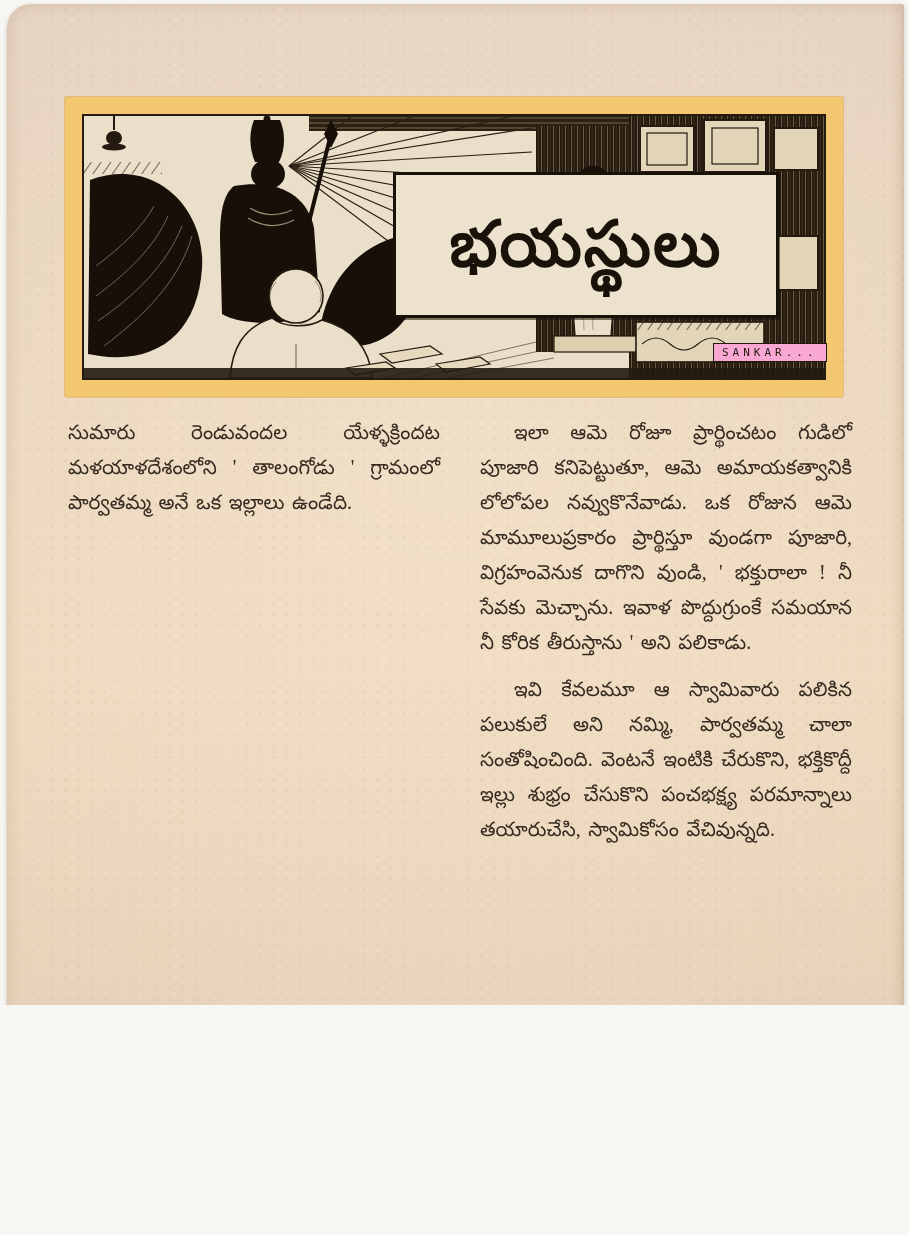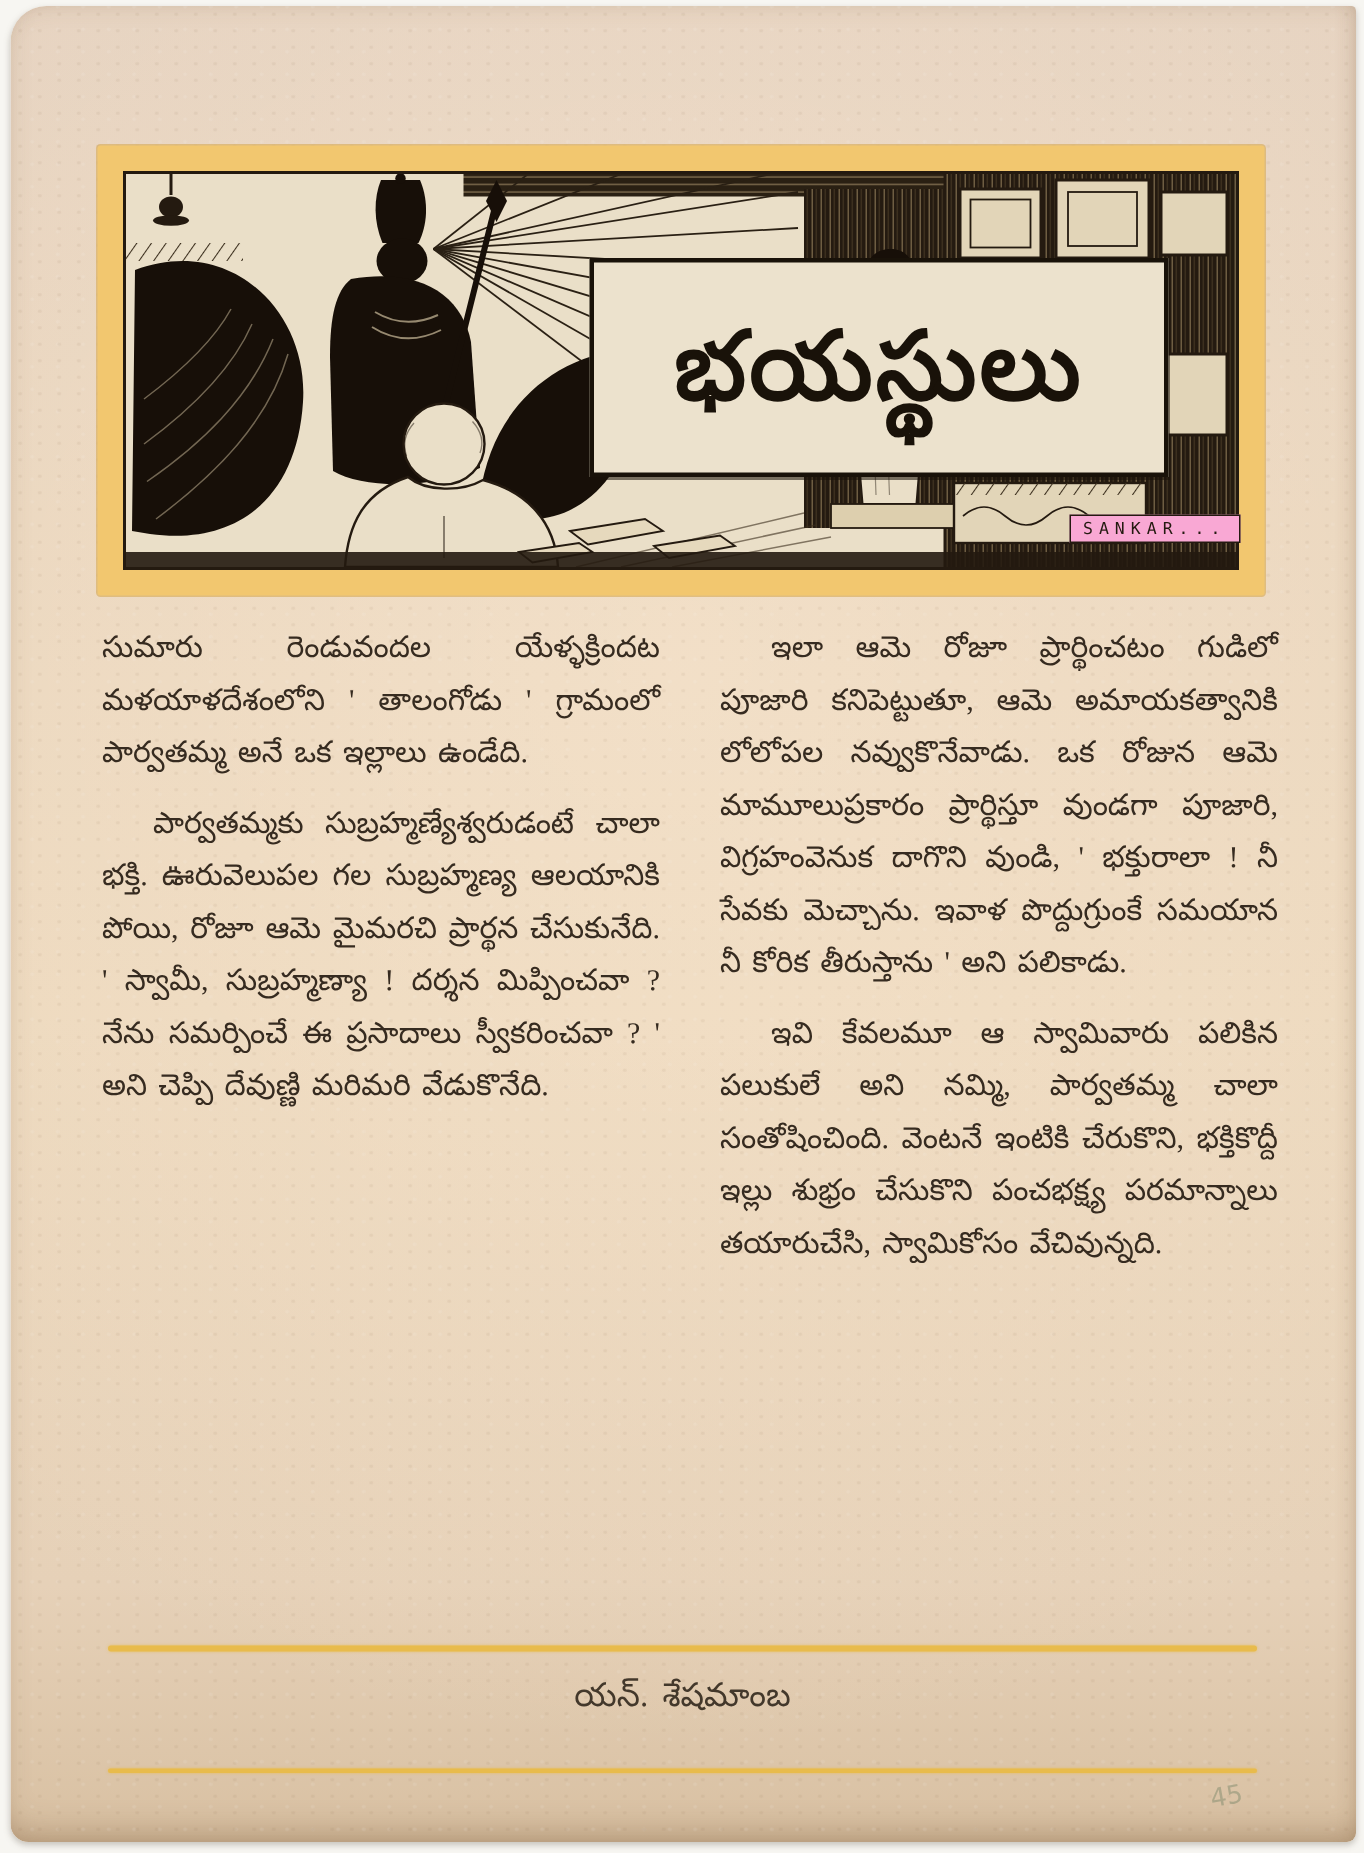--- a/index.html
+++ b/index.html
@@ -8,7 +8,7 @@
     background:#f7f6f2;
     font-family:"Liberation Serif","DejaVu Serif",serif;
   }
-  .scan{position:relative;width:909px;height:1235px;overflow:hidden;background:#f7f6f2;}
+  .scan{position:relative;width:909px;height:1005px;overflow:hidden;background:#f7f6f2;}
   .page{
     position:absolute;left:7px;top:4px;width:897px;height:1224px;
     background:

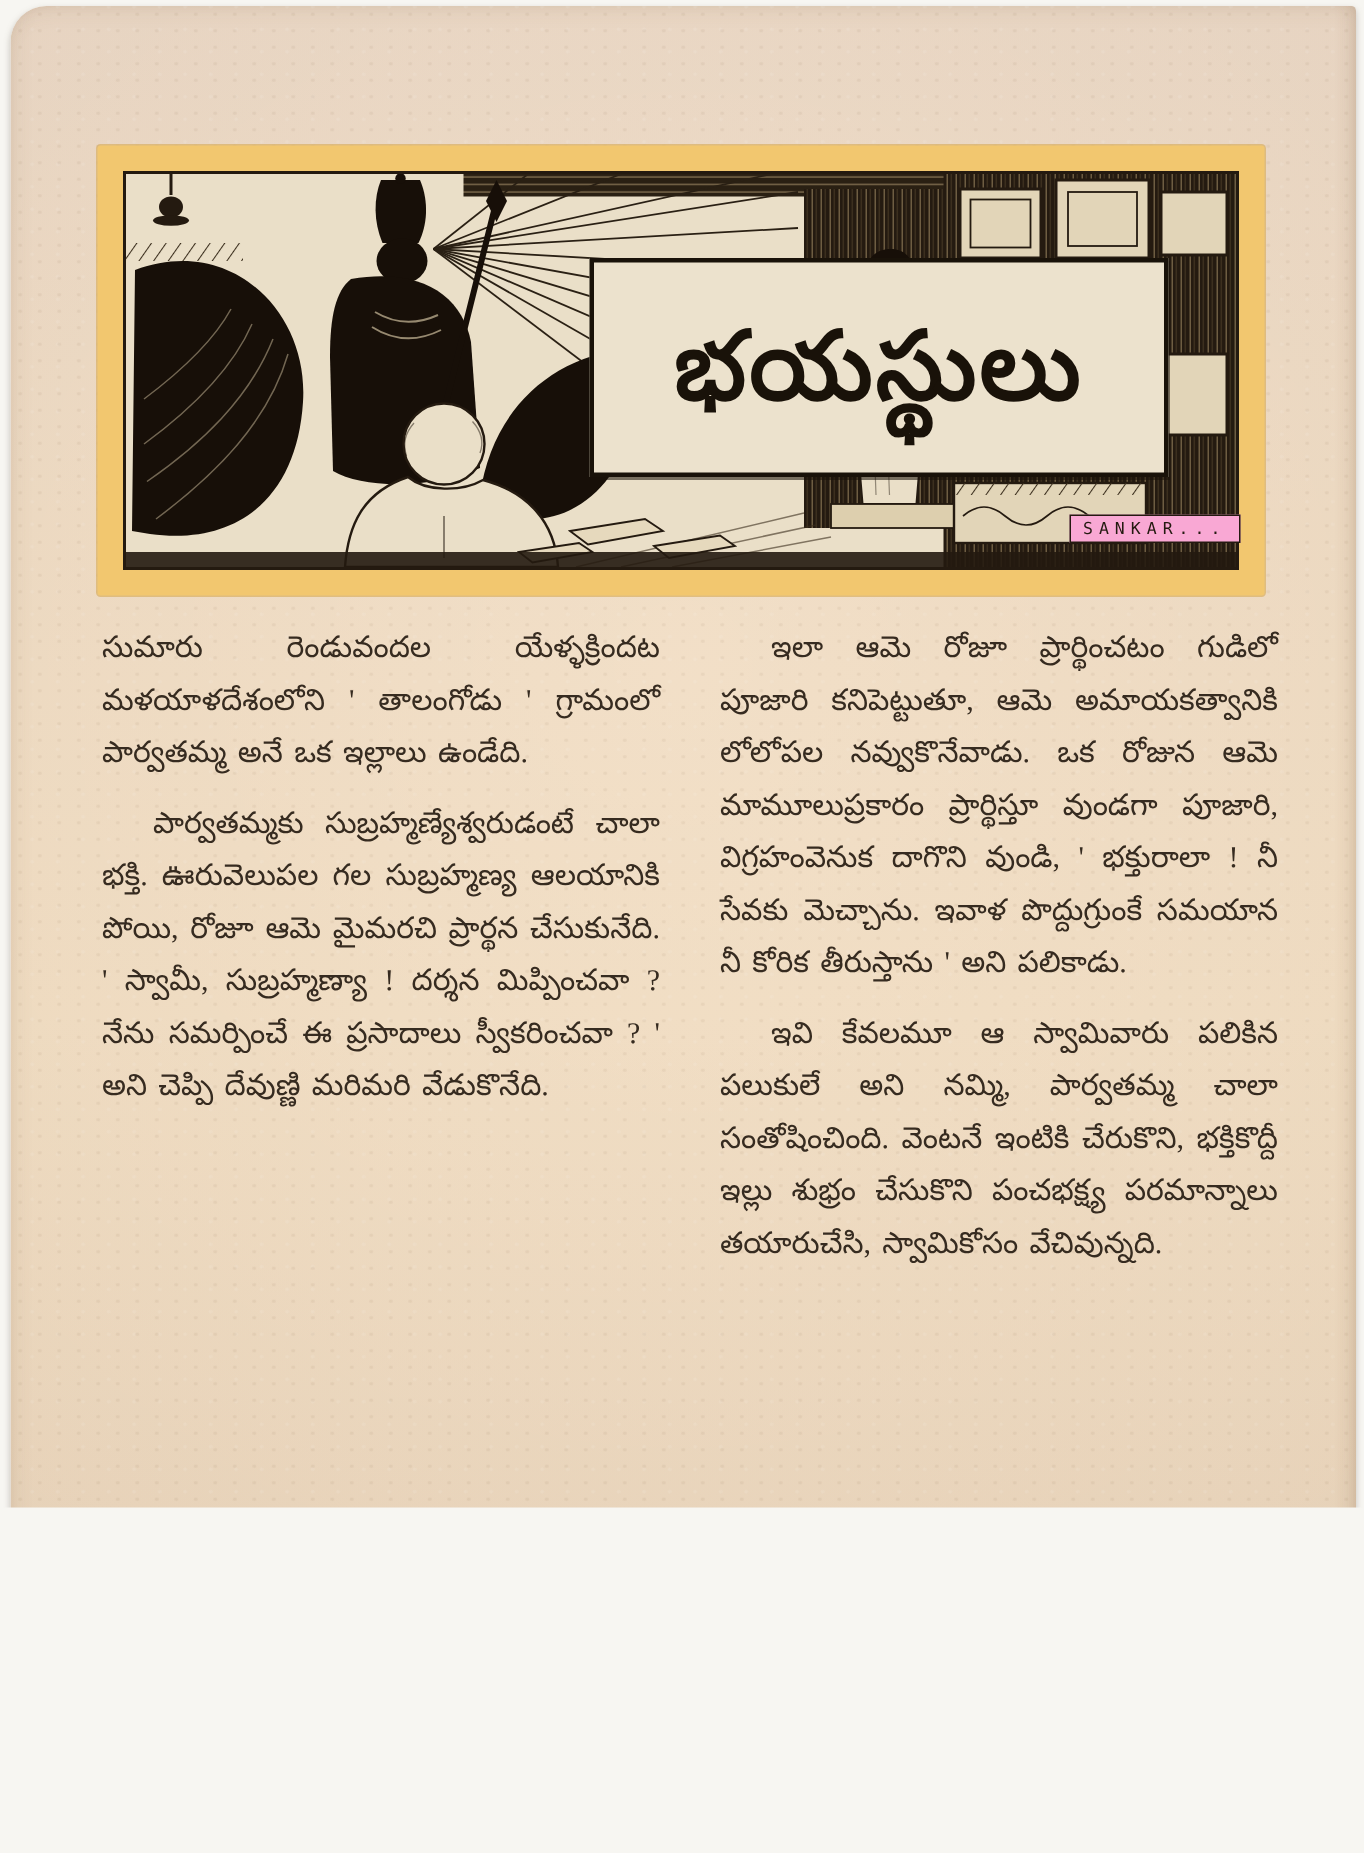--- a/index.html
+++ b/index.html
@@ -228,7 +228,6 @@
     <div class="content">
       <div class="column">
         <p class="para no-indent">సుమారు రెండువందల యేళ్ళక్రిందట మళయాళదేశంలోని ' తాలంగోడు ' గ్రామంలో పార్వతమ్మ అనే ఒక ఇల్లాలు ఉండేది.</p>
-        <p class="para">పార్వతమ్మకు సుబ్రహ్మణ్యేశ్వరుడంటే చాలా భక్తి. ఊరువెలుపల గల సుబ్రహ్మణ్య ఆలయానికి పోయి, రోజూ ఆమె మైమరచి ప్రార్థన చేసుకునేది. ' స్వామీ, సుబ్రహ్మణ్యా ! దర్శన మిప్పించవా ? నేను సమర్పించే ఈ ప్రసాదాలు స్వీకరించవా ? ' అని చెప్పి దేవుణ్ణి మరిమరి వేడుకొనేది.</p>
       </div>
       <div class="column">
         <p class="para">ఇలా ఆమె రోజూ ప్రార్థించటం గుడిలో పూజారి కనిపెట్టుతూ, ఆమె అమాయకత్వానికి లోలోపల నవ్వుకొనేవాడు. ఒక రోజున ఆమె మామూలుప్రకారం ప్రార్థిస్తూ వుండగా పూజారి, విగ్రహంవెనుక దాగొని వుండి, ' భక్తురాలా ! నీ సేవకు మెచ్చాను. ఇవాళ పొద్దుగ్రుంకే సమయాన నీ కోరిక తీరుస్తాను ' అని పలికాడు.</p>

